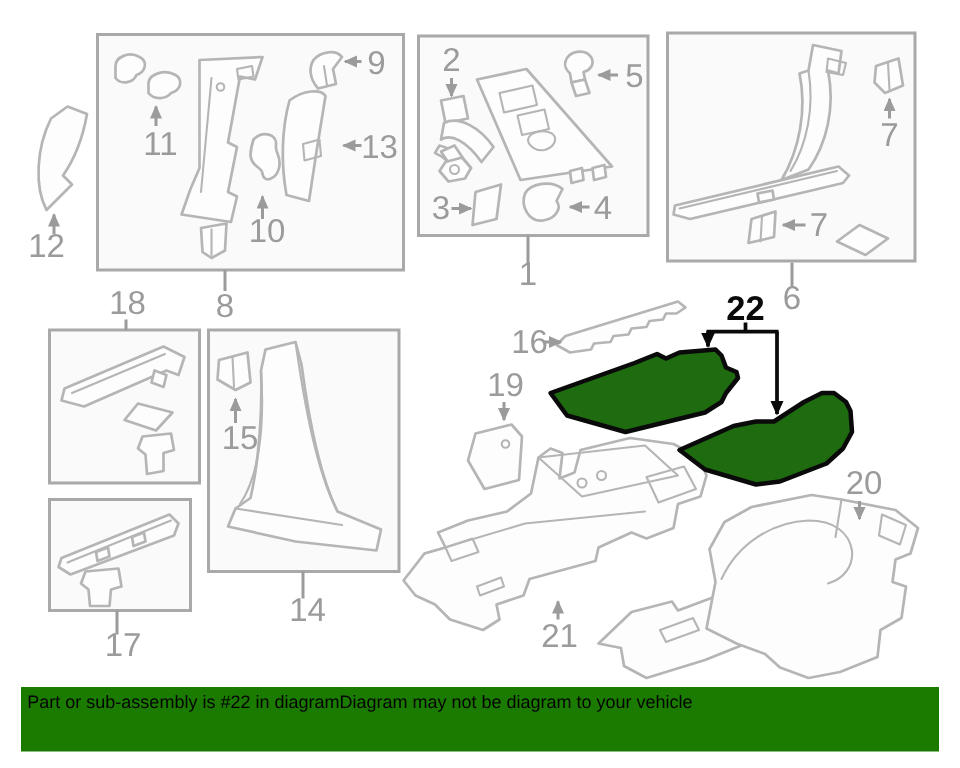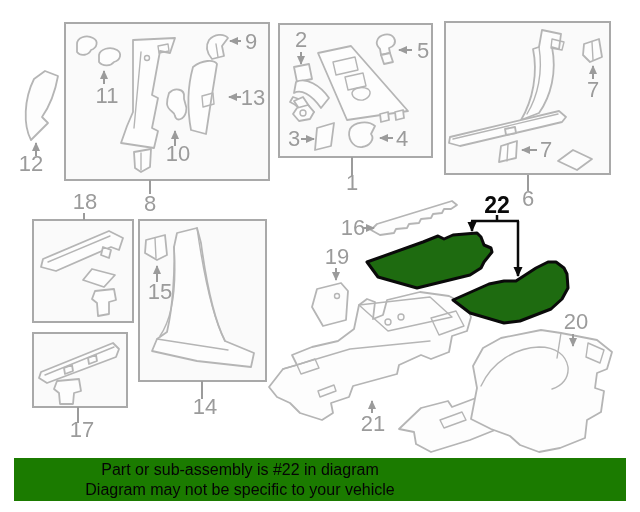--- a/index.html
+++ b/index.html
@@ -17,8 +17,8 @@
   .hl-line{stroke:#0a0a0a;stroke-width:2.5;fill:none;}
   .banner{position:absolute;left:14px;top:458px;width:612px;height:43px;background:#1b7b00;}
   .banner-text{position:absolute;left:0;top:0;width:452px;height:100%;display:flex;
-               flex-direction:column;justify-content:center;text-align:center;
-               color:#050505;font-size:16px;line-height:20px;}
+               flex-direction:row;justify-content:center;text-align:center;
+               color:#050505;font-size:12px;line-height:20px;}
 </style>
 </head>
 <body>

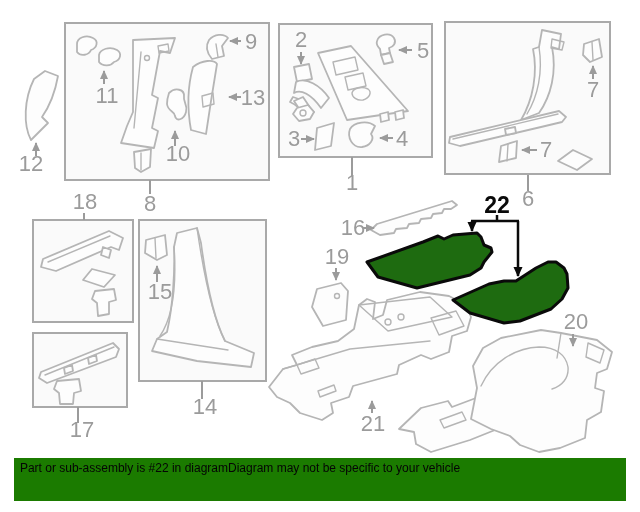--- a/index.html
+++ b/index.html
@@ -183,7 +183,7 @@
 <div class="banner">
   <div class="banner-text">
     <div>Part or sub-assembly is #22 in diagram</div>
-    <div>Diagram may not be specific to your vehicle</div>
+    <div>Diagram may not be diagram to your vehicle</div>
   </div>
 </div>
 </div>

